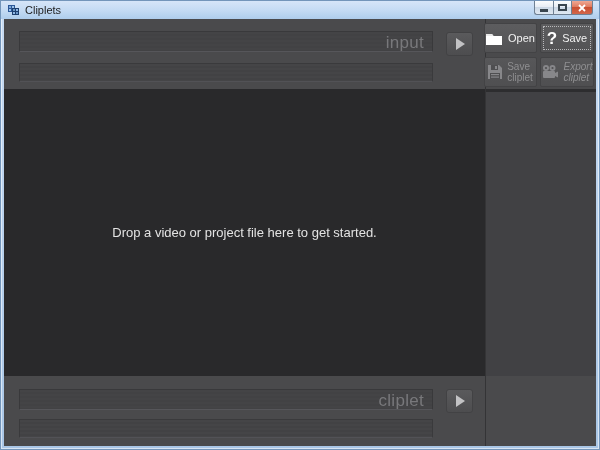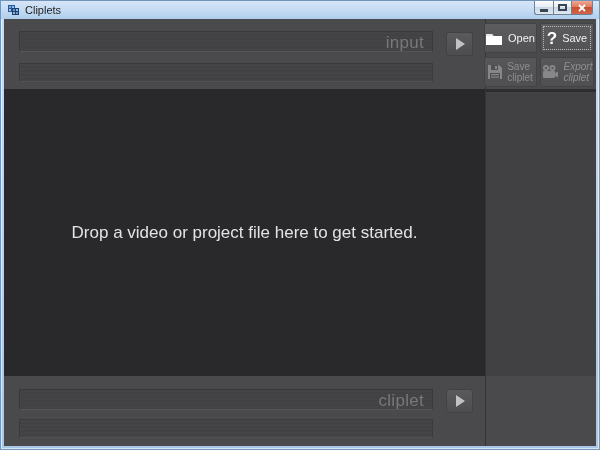--- a/index.html
+++ b/index.html
@@ -77,7 +77,7 @@
     position:absolute; left:0; top:70px; width:481px; height:287px;
     background:#29292b; display:flex; align-items:center; justify-content:center;
   }
-  .drop-text { color:#e3e3e3; font-size:17px; }
+  .drop-text { color:#e3e3e3; font-size:13px; }
 
   
   .divider-v { position:absolute; left:481px; top:0; bottom:0; width:1px; background:#343436; }

